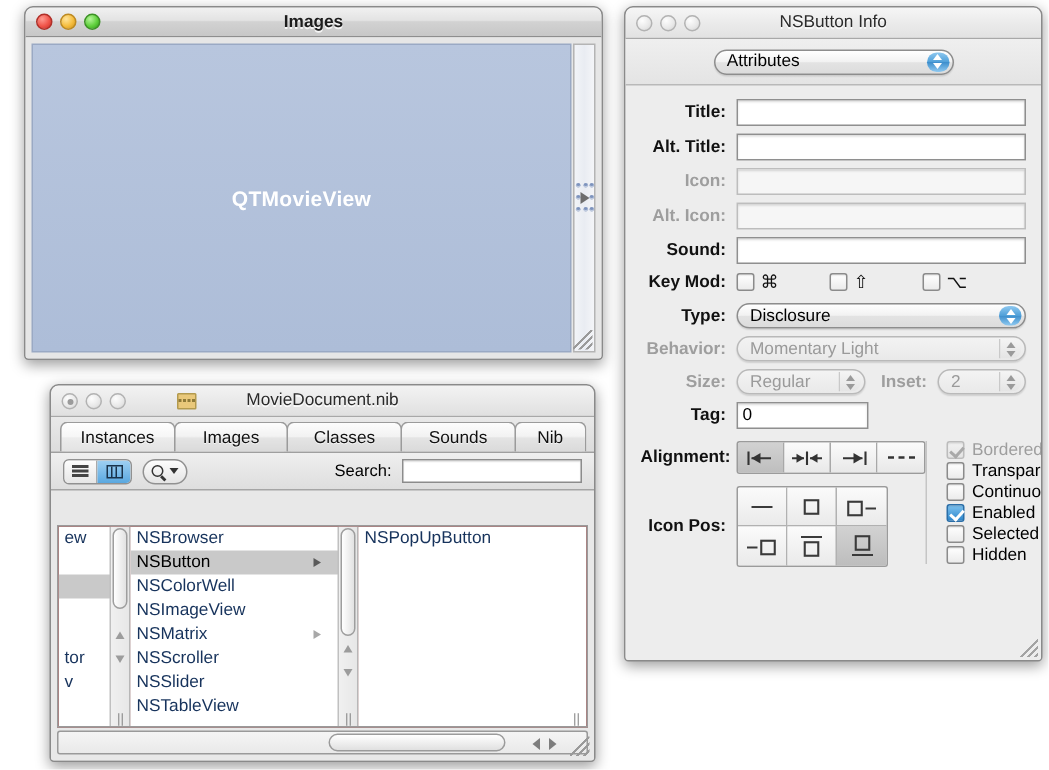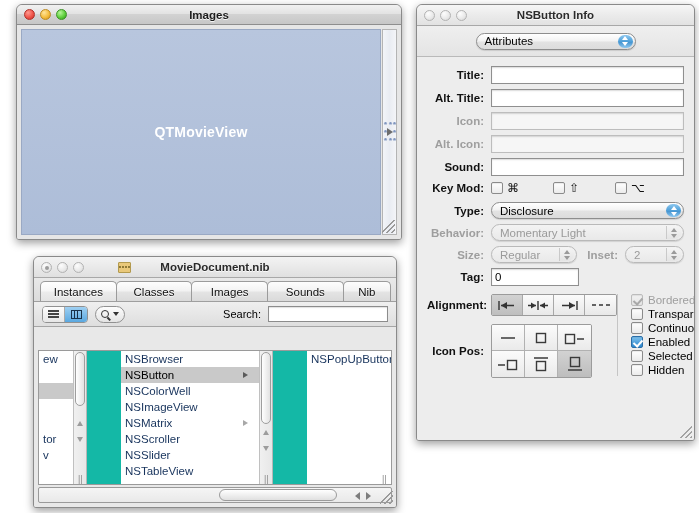--- a/index.html
+++ b/index.html
@@ -44,7 +44,7 @@
     text-shadow: 0 1px 0 rgba(255,255,255,.8);
     pointer-events: none;
   }
-  .titlebar.inactive .title-text { color: #8a8a8a; font-weight:bold; }
+  .titlebar.inactive .title-text { color: #8a8a8a; font-weight:normal; }
   .lights { display:flex; gap:5px; margin-left:7px; z-index:2; }
   .light { width:11px; height:11px; border-radius:50%; }
   .light.close { background: radial-gradient(circle at 35% 30%, #ff9a91 0%, #f0554a 55%, #c22d26 100%); border:1px solid #b03029; }

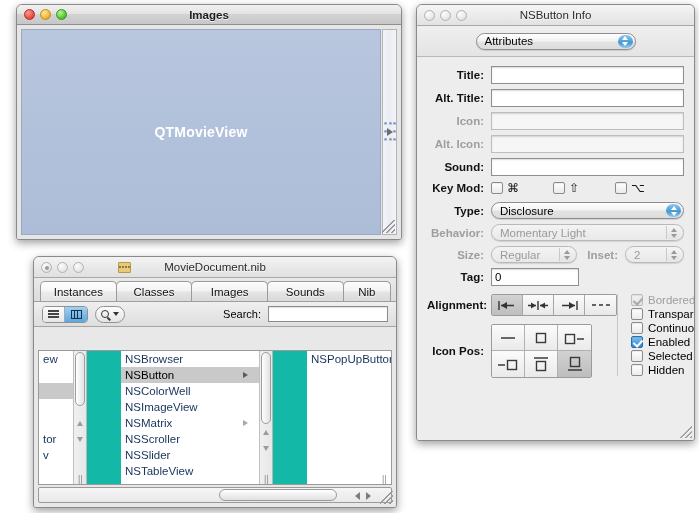--- a/index.html
+++ b/index.html
@@ -406,10 +406,10 @@
           <span>Instances</span>
         </div>
       <div class="tab">
+          <span>Images</span>
+        </div>
+      <div class="tab">
           <span>Classes</span>
-        </div>
-      <div class="tab">
-          <span>Images</span>
         </div>
       <div class="tab">
           <span>Sounds</span>

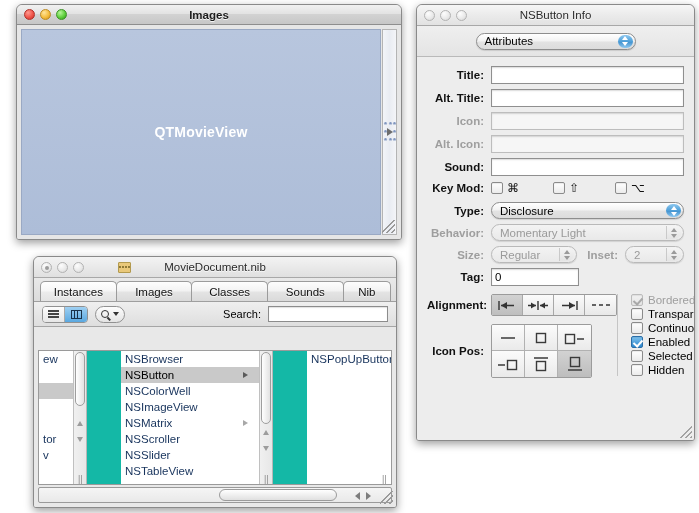--- a/index.html
+++ b/index.html
@@ -186,8 +186,8 @@
   
   .browser {
     position:absolute; left:4px; right:4px; top:72px; bottom:22px;
-    border:1px solid #9a9a9a; background:#14b8a6;
-    display:flex; overflow:hidden;gap:34px;
+    border:1px solid #9a9a9a; background:#7f1d1d;
+    display:flex; overflow:hidden;
   }
   .bcol { position:relative; background:#fff; overflow:hidden; }
   .bcol.c0 { width:48px; border-right:1px solid #b7b7b7; }

